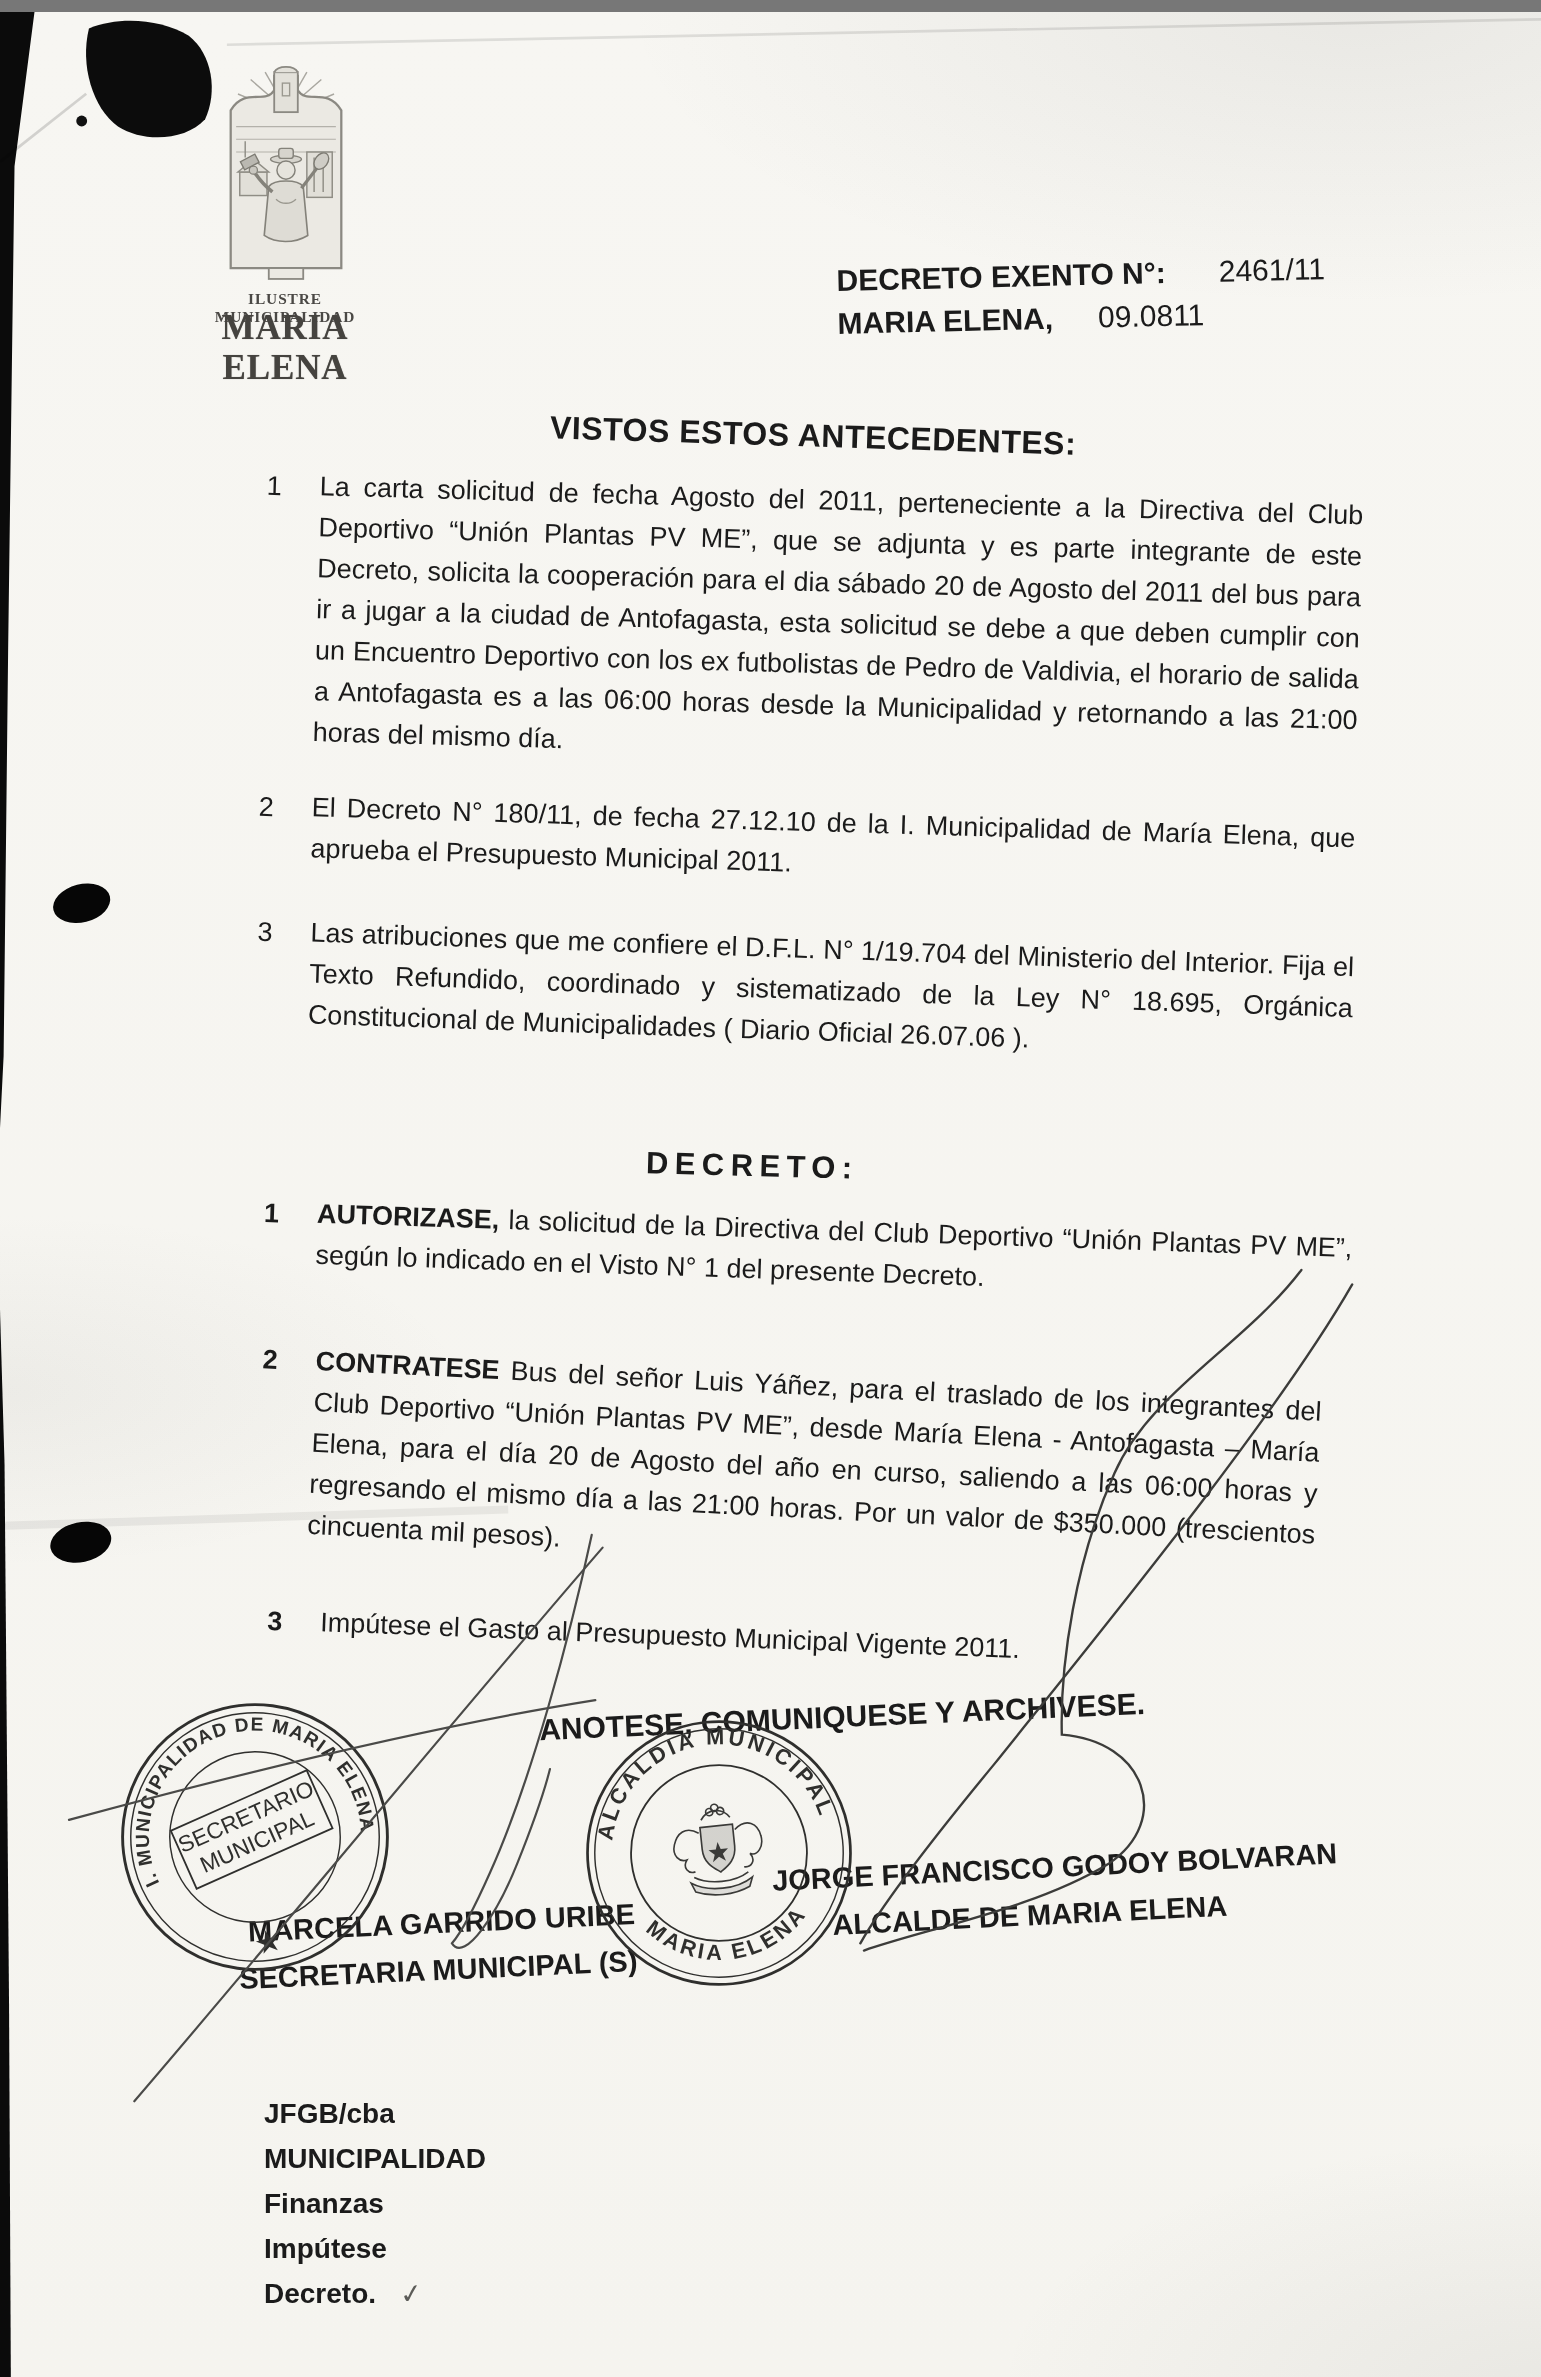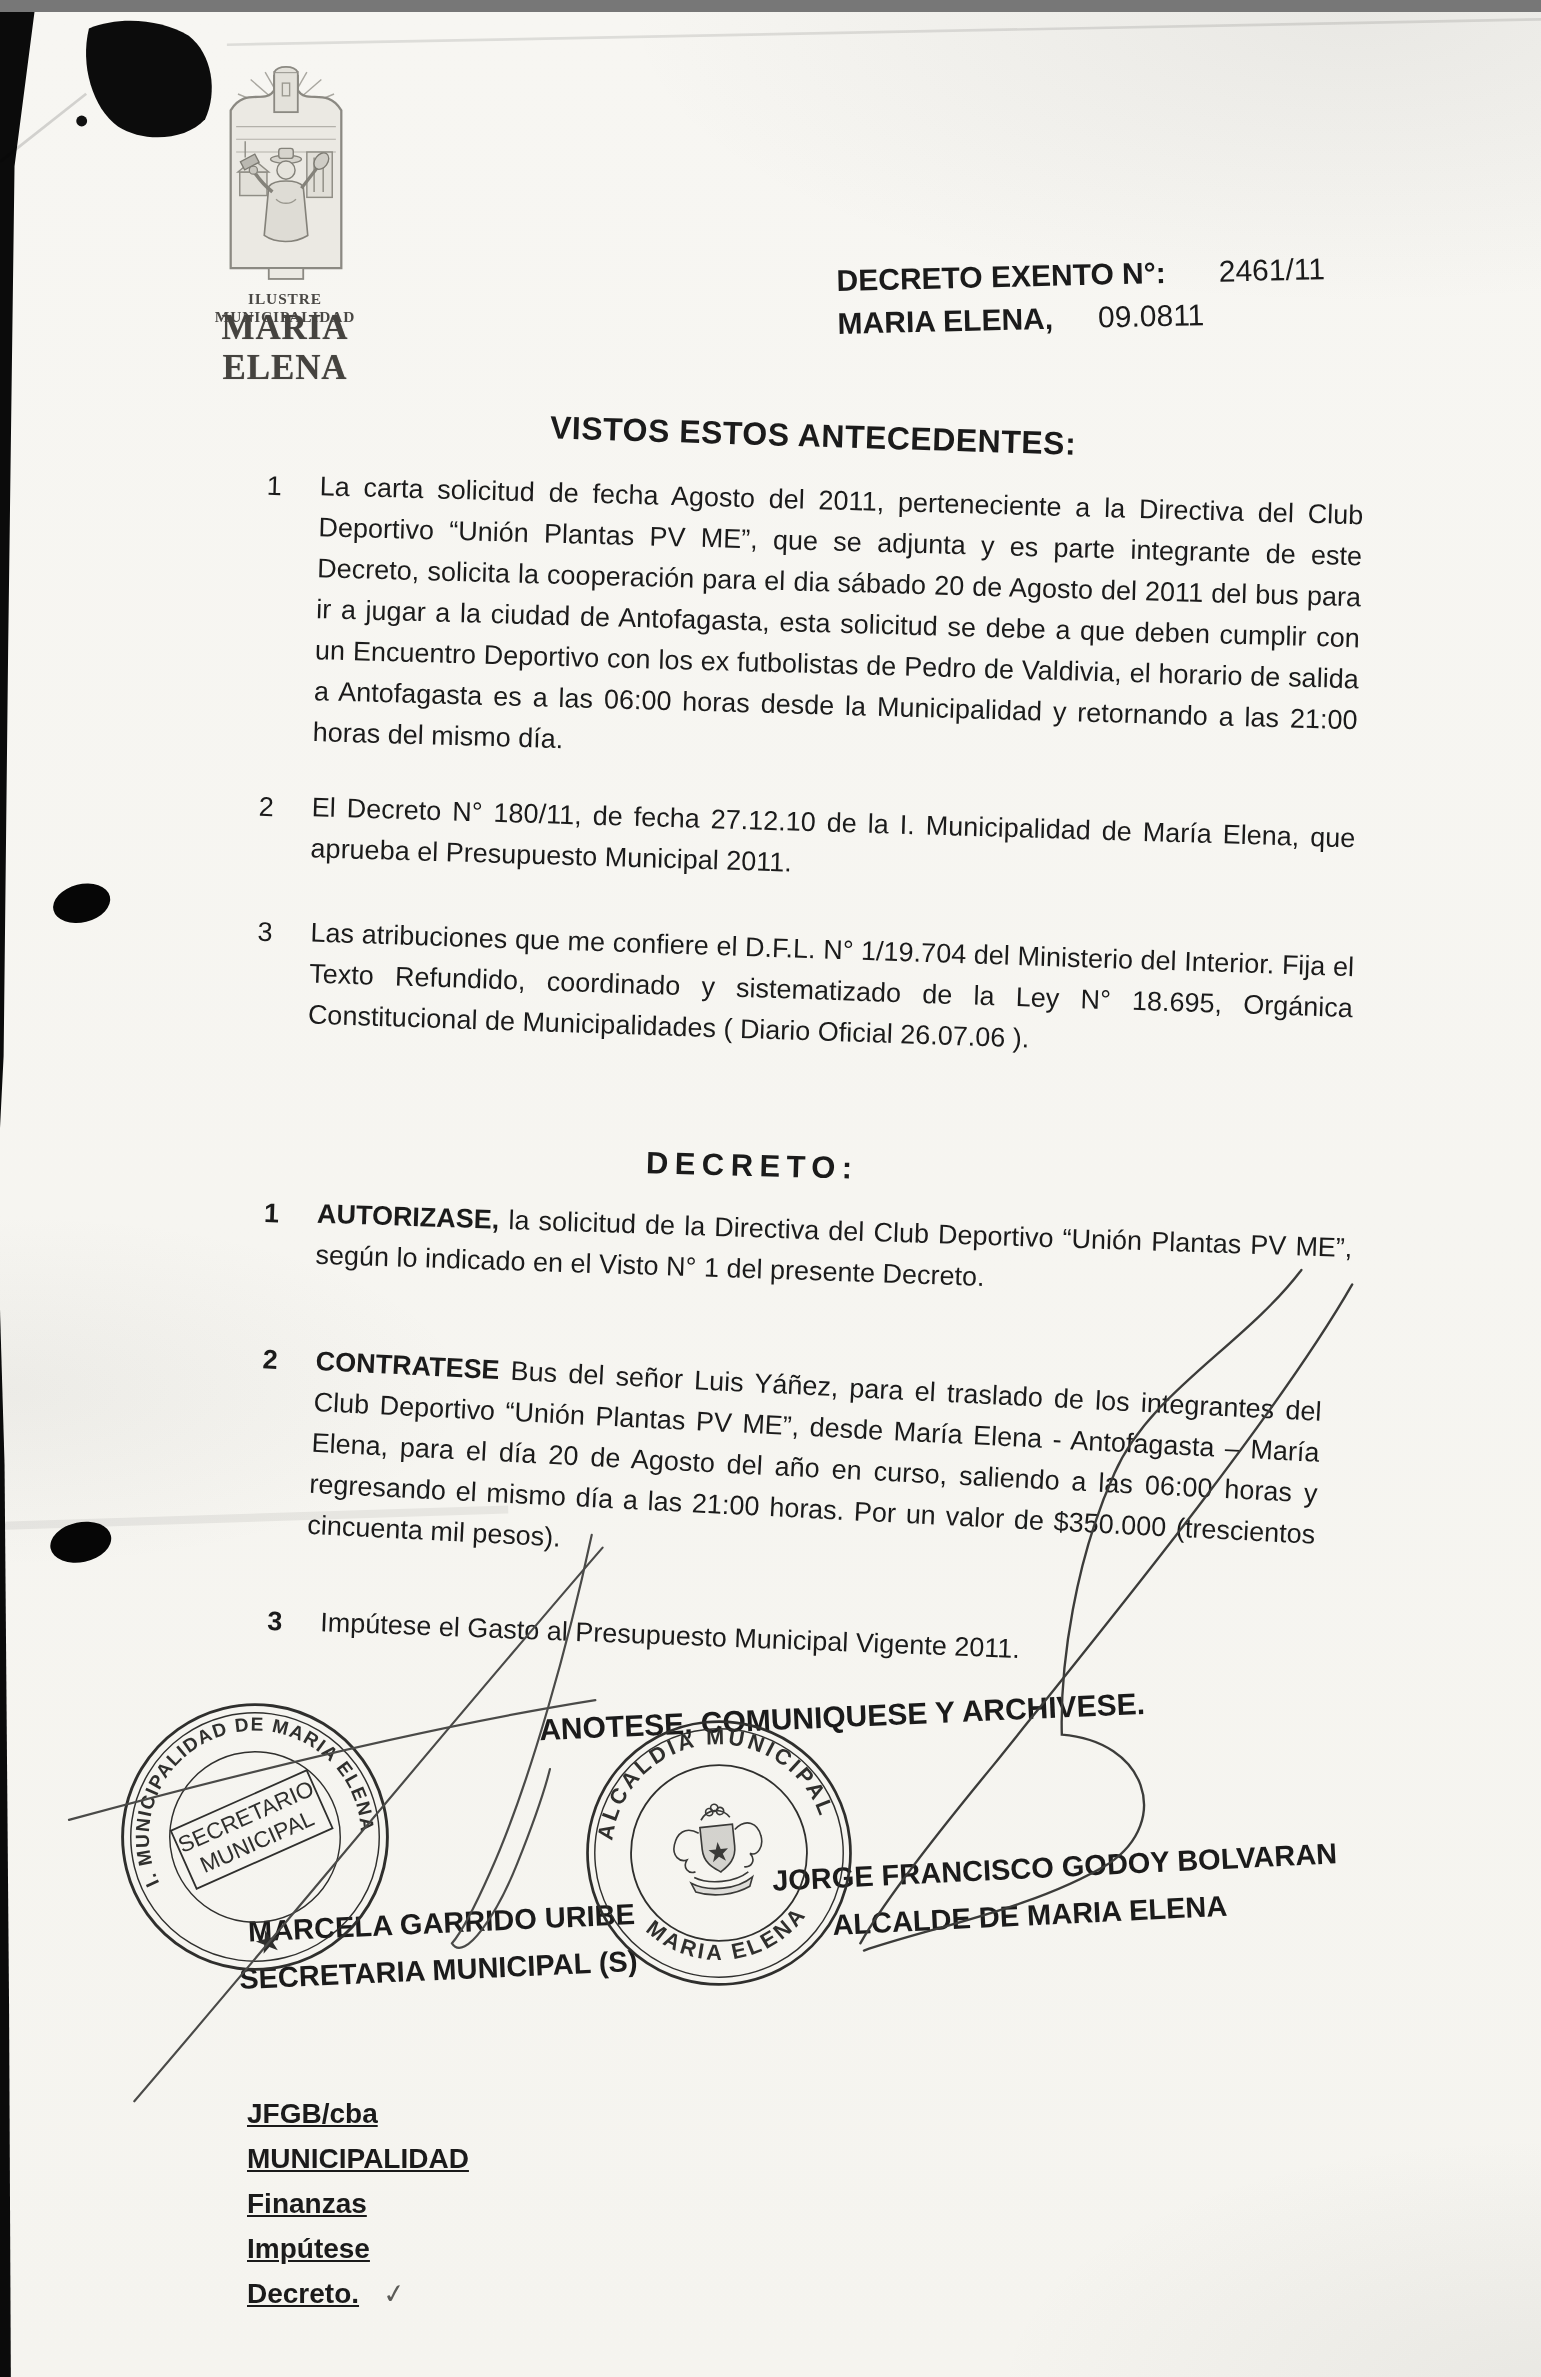--- a/index.html
+++ b/index.html
@@ -76,7 +76,7 @@
   .sig-secretary{left:238px;top:1888px;transform:rotate(-2.6deg);}
   .sig-secretary .t1{margin-left:11px;}
 
-  .footer{left:247px;top:2079px;font-size:28px;font-weight:bold;line-height:45px;text-decoration:underline;}
+  .footer{left:264px;top:2079px;font-size:28px;font-weight:bold;line-height:45px;}
   .footer .check{
     display:inline-block;color:#5c5c58;font-weight:normal;
     font-size:27px;transform:rotate(-8deg);margin-left:23.6px;

